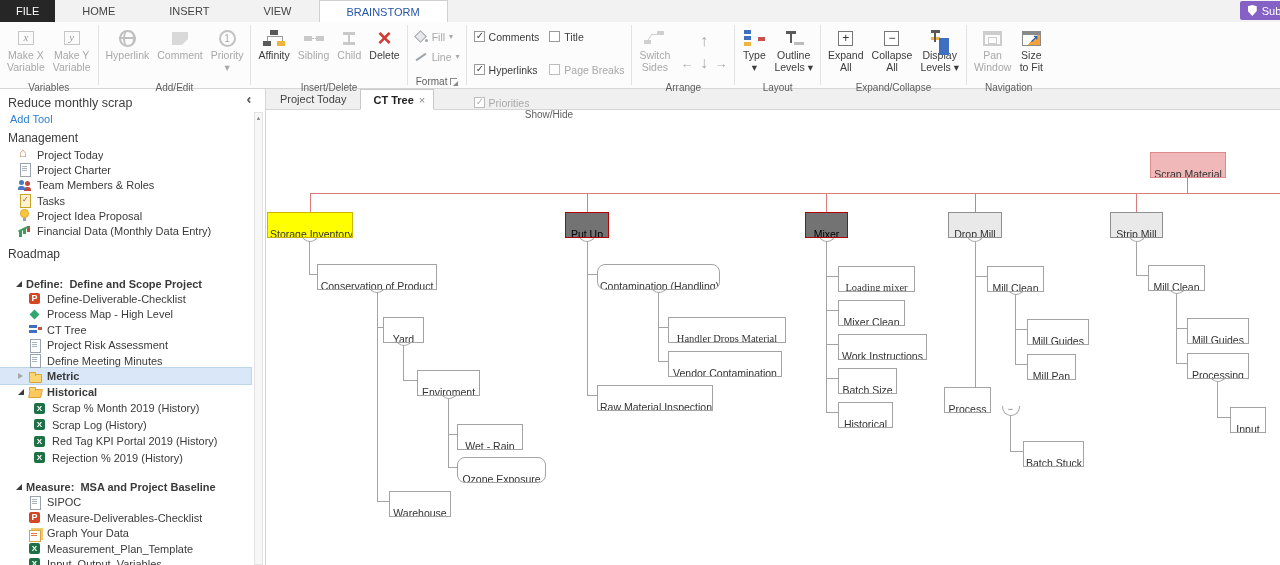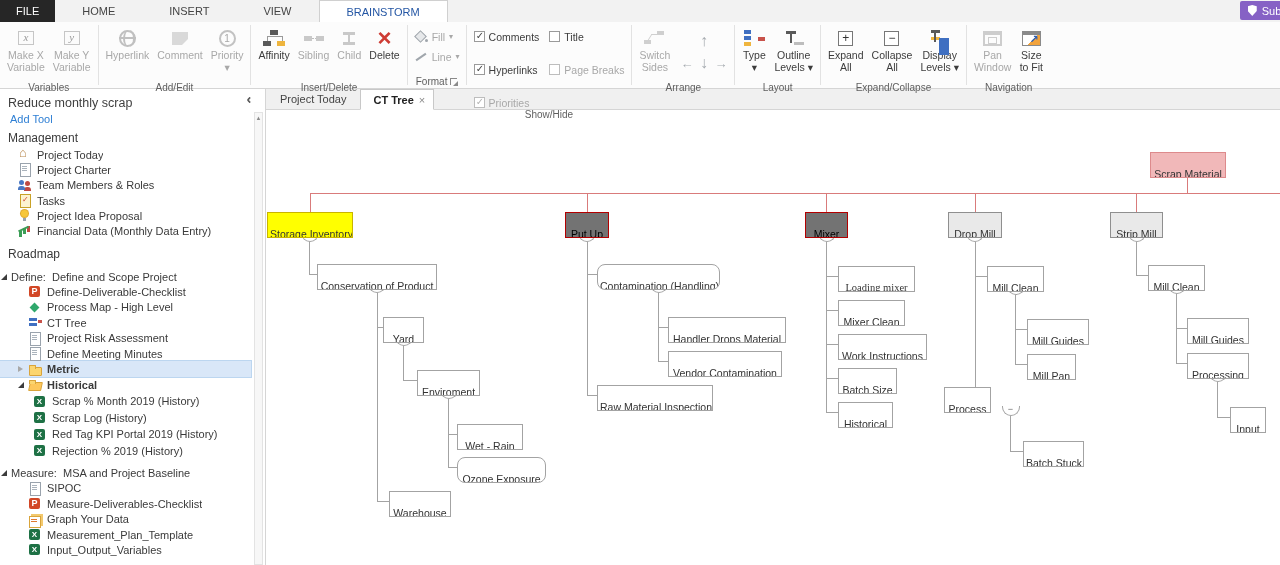--- a/index.html
+++ b/index.html
@@ -122,7 +122,7 @@
   .kind-tool{padding-left:28px;height:15.4px}
   .kind-subtool{padding-left:33px;height:16.6px}
   .kind-folder{padding-left:18px;height:15.8px;font-weight:bold}
-  .kind-phase{padding-left:1px;height:15.5px;font-weight:normal;margin-top:6px}
+  .kind-phase{padding-left:16px;height:15.5px;font-weight:bold;margin-top:13px}
   .sb-row.selected{background:#d9e7f8;outline:1px solid #bcd6f0}
   .gap5{width:5px;flex:none}
   .exp{width:10px;flex:none;display:flex;align-items:center}

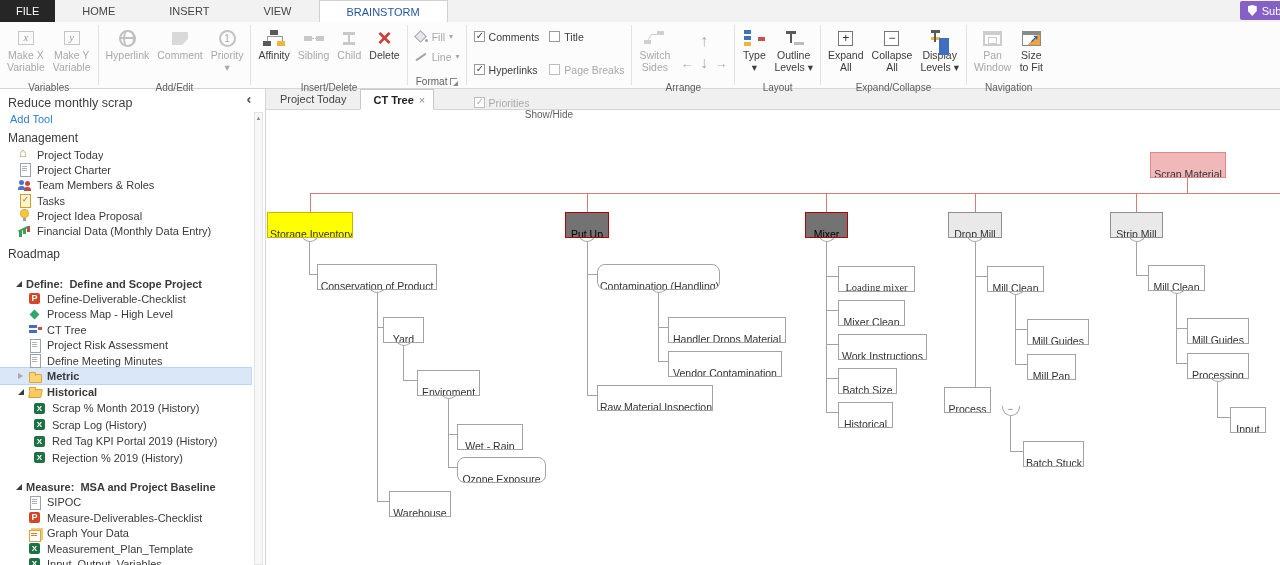--- a/index.html
+++ b/index.html
@@ -635,7 +635,7 @@
     <div class="node node-white" style="left: 389px; top: 491px; width: 62px; height: 20px; line-height: 18px;">Warehouse</div>
     <div class="minus" style="left: 649.5px; top: 283px;">−</div>
     <div class="node node-white" style="left: 597px; top: 264px; width: 123px; height: 20px; line-height: 18px; border-radius: 8px;">Contamination (Handling)</div>
-    <div class="node node-white" style="left: 668px; top: 317px; width: 118px; height: 20px; line-height: 18px;">Handler Drops Material</div>
+    <div class="node node-white" style="left: 668px; top: 317px; width: 118px; height: 20px; line-height: 18px; font-family: Liberation Serif, serif;">Handler Drops Material</div>
     <div class="node node-white" style="left: 668px; top: 351px; width: 114px; height: 20px; line-height: 18px;">Vendor Contamination</div>
     <div class="node node-white" style="left: 597px; top: 385px; width: 116px; height: 20px; line-height: 18px;">Raw Material Inspection</div>
     <div class="node node-white" style="left: 838px; top: 266px; width: 77px; height: 17px; line-height: 18px; font-family: Liberation Serif, serif;">Loading mixer</div>

